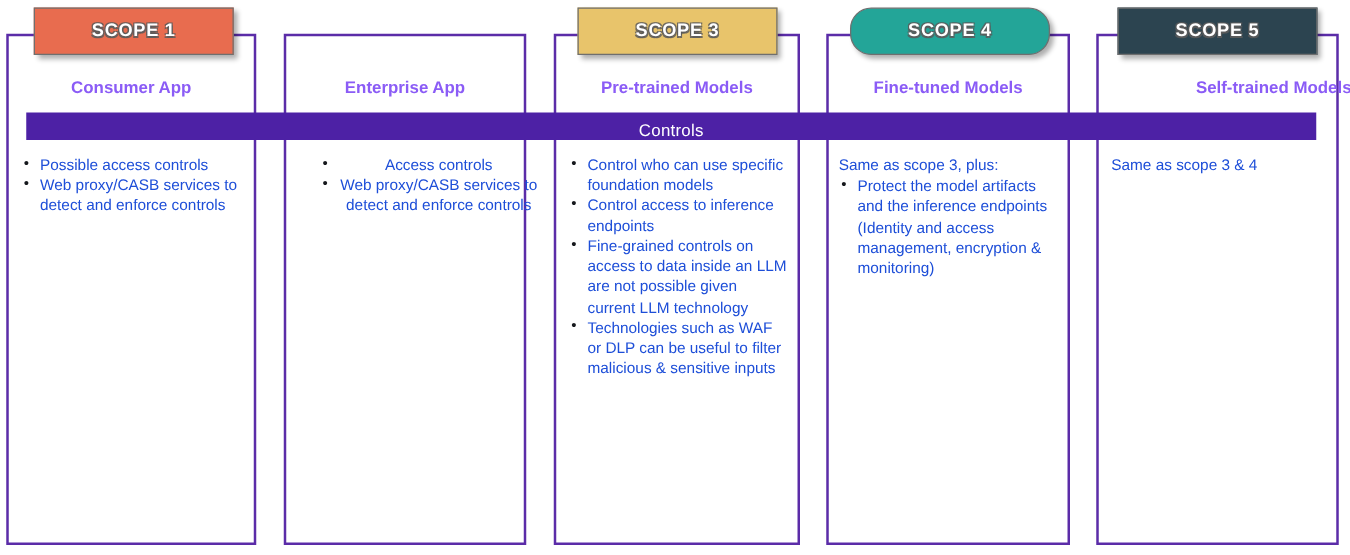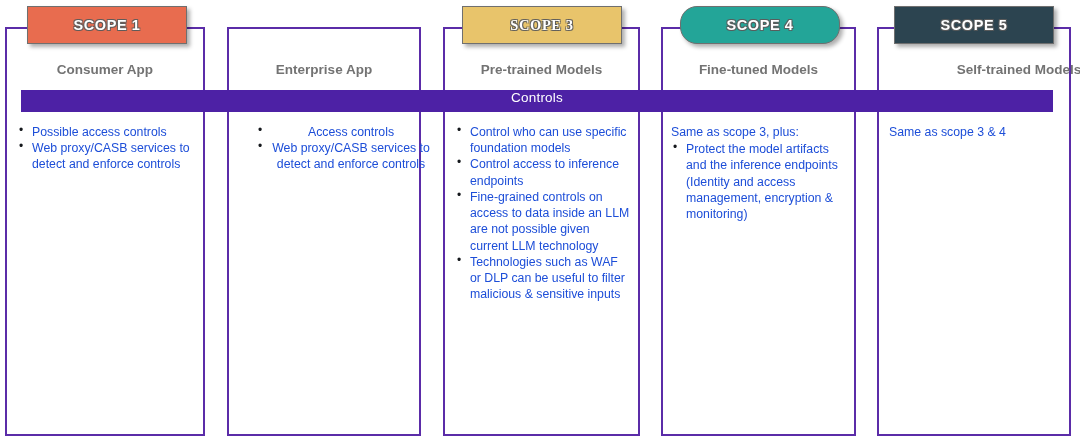--- a/index.html
+++ b/index.html
@@ -137,7 +137,7 @@
   <div class="scope-chip" style="left:27px;  width:160px; background:#e86c4f;">
     <span>SCOPE 1</span>
   </div>
-  <div class="scope-chip" style="left:462px; width:160px; background:#e8c46b;font-family:Liberation Serif, serif;">
+  <div class="scope-chip" style="left:462px; width:160px; background:#e8c46b;">
     <span>SCOPE 3</span>
   </div>
   <div class="scope-chip" style="left:680px; width:160px; background:#23a598;border-radius:17px;">

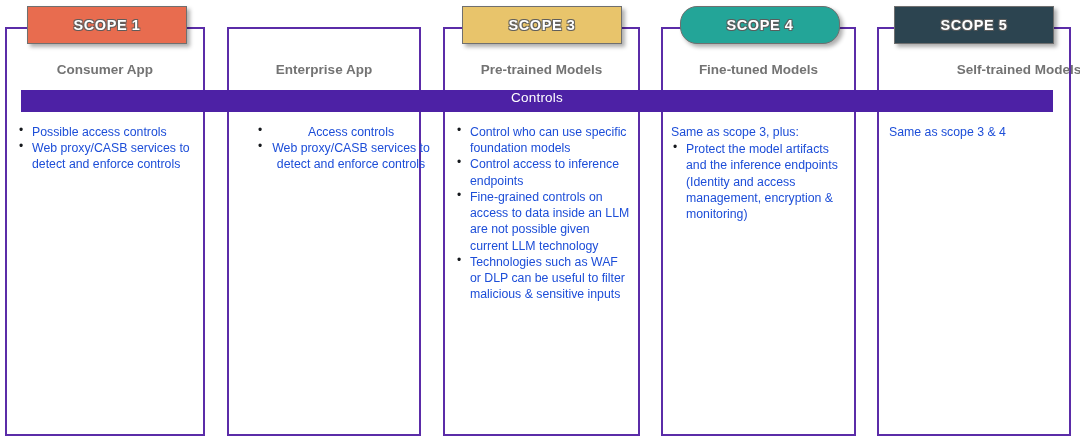--- a/index.html
+++ b/index.html
@@ -66,7 +66,7 @@
     justify-content: center;
     font-size: 13.5px;
     font-weight: bold;
-    color: #737373;
+    color: #8b5cf6;
     z-index: 4;
   }
 

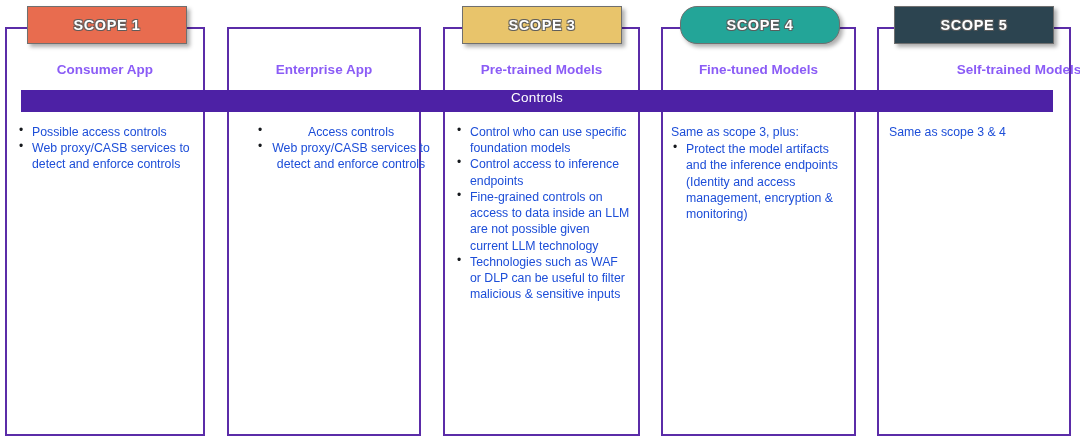--- a/index.html
+++ b/index.html
@@ -80,7 +80,7 @@
     background: #4d21a5;
     z-index: 6;
     display: flex;
-    align-items: flex-start;
+    align-items: flex-end;
     justify-content: center;
   }
   #controls-band .band-label {

